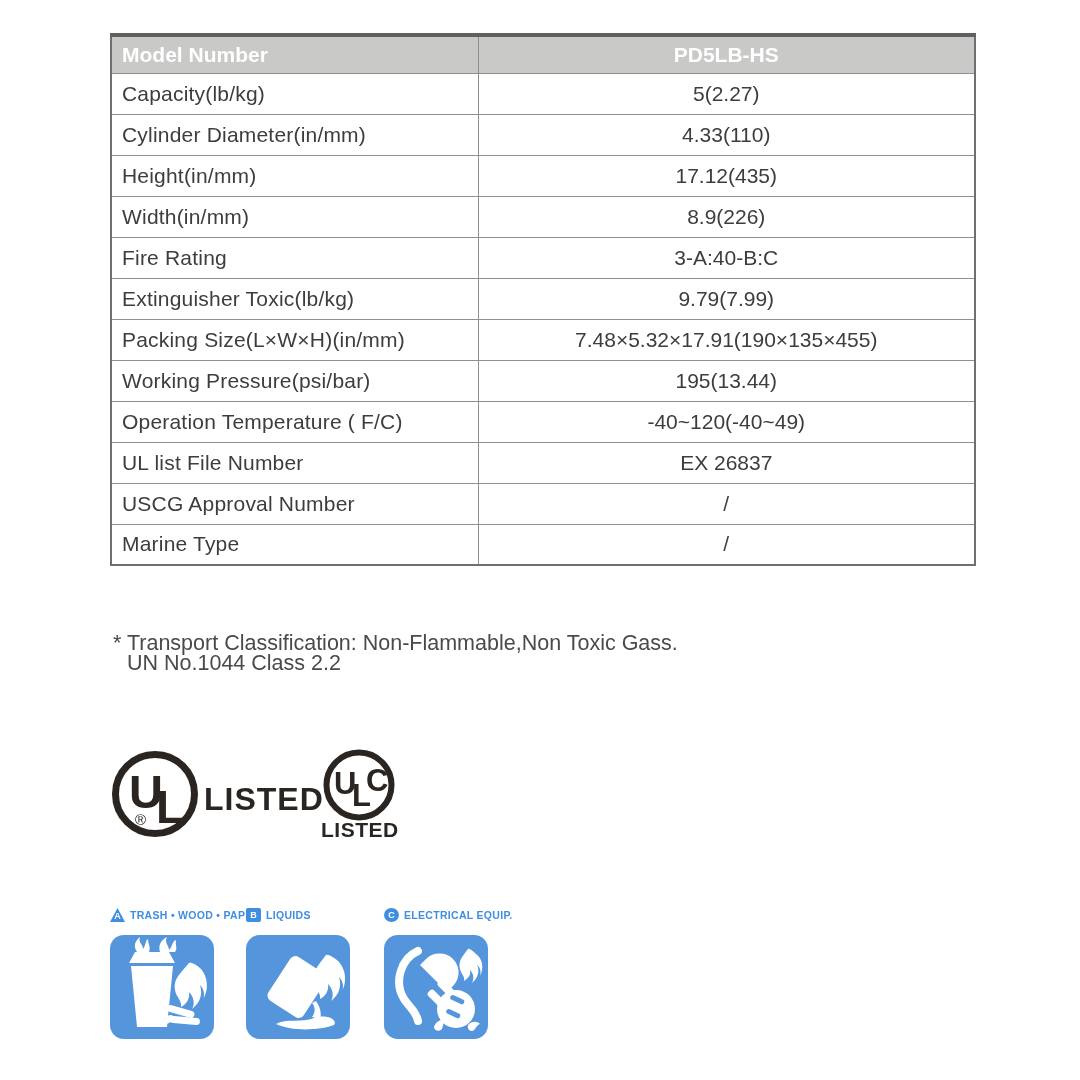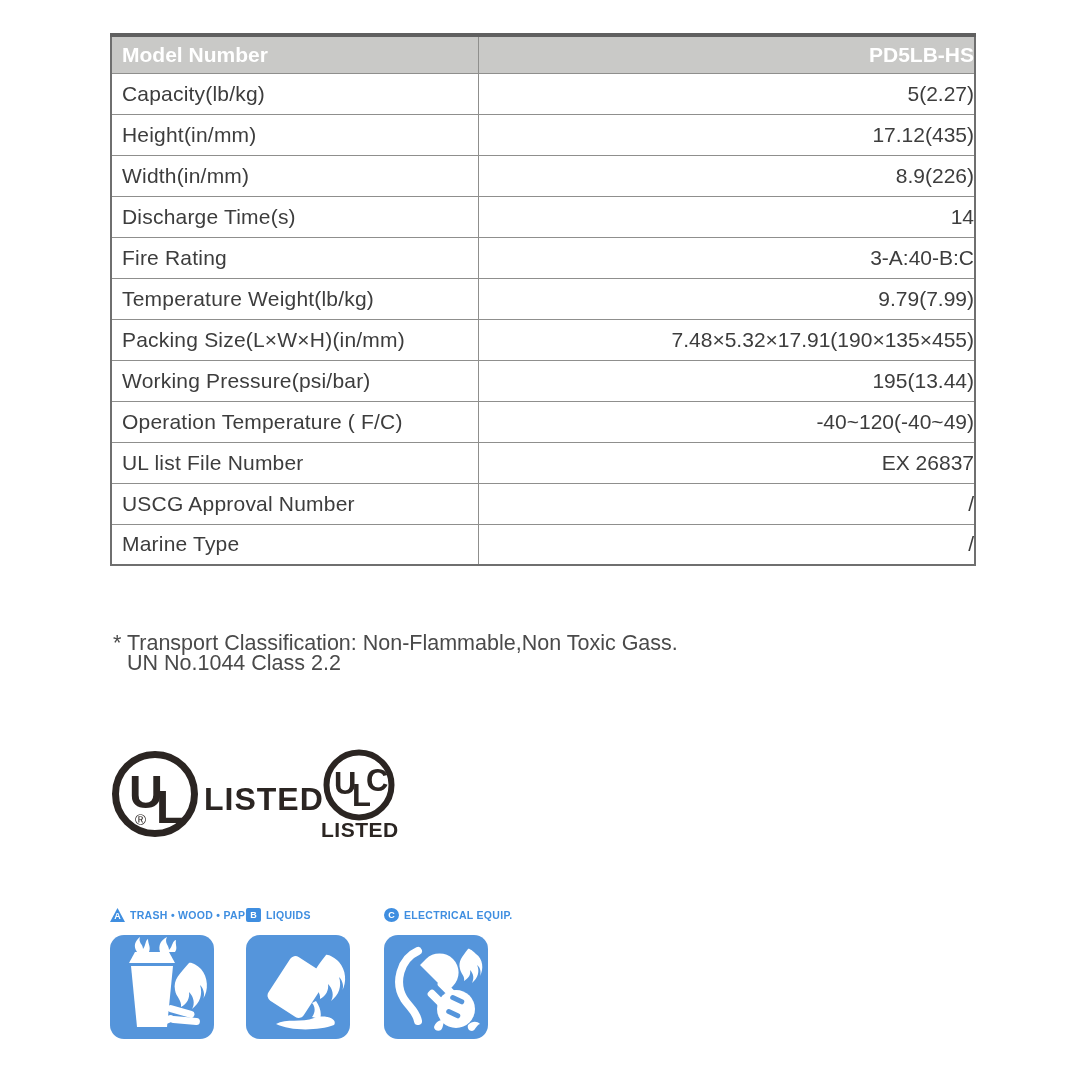--- a/index.html
+++ b/index.html
@@ -18,7 +18,7 @@
   .spec-table th { height:38px; background:#c9c9c7; color:#ffffff;
                    font-size:21px; font-weight:bold; }
   .spec-table th.h-label { text-align:left; padding-left:10px; }
-  .spec-table th.h-value { text-align:right; }
+  .spec-table th.h-value { text-align:center; }
   .spec-table td { height:41px; font-size:21px; color:#3d3d3d; background:#fff; }
   .spec-table td.label { text-align:left; padding-left:10px; letter-spacing:0.2px;margin-top:35px; }
   .spec-table td.value { text-align:right; }

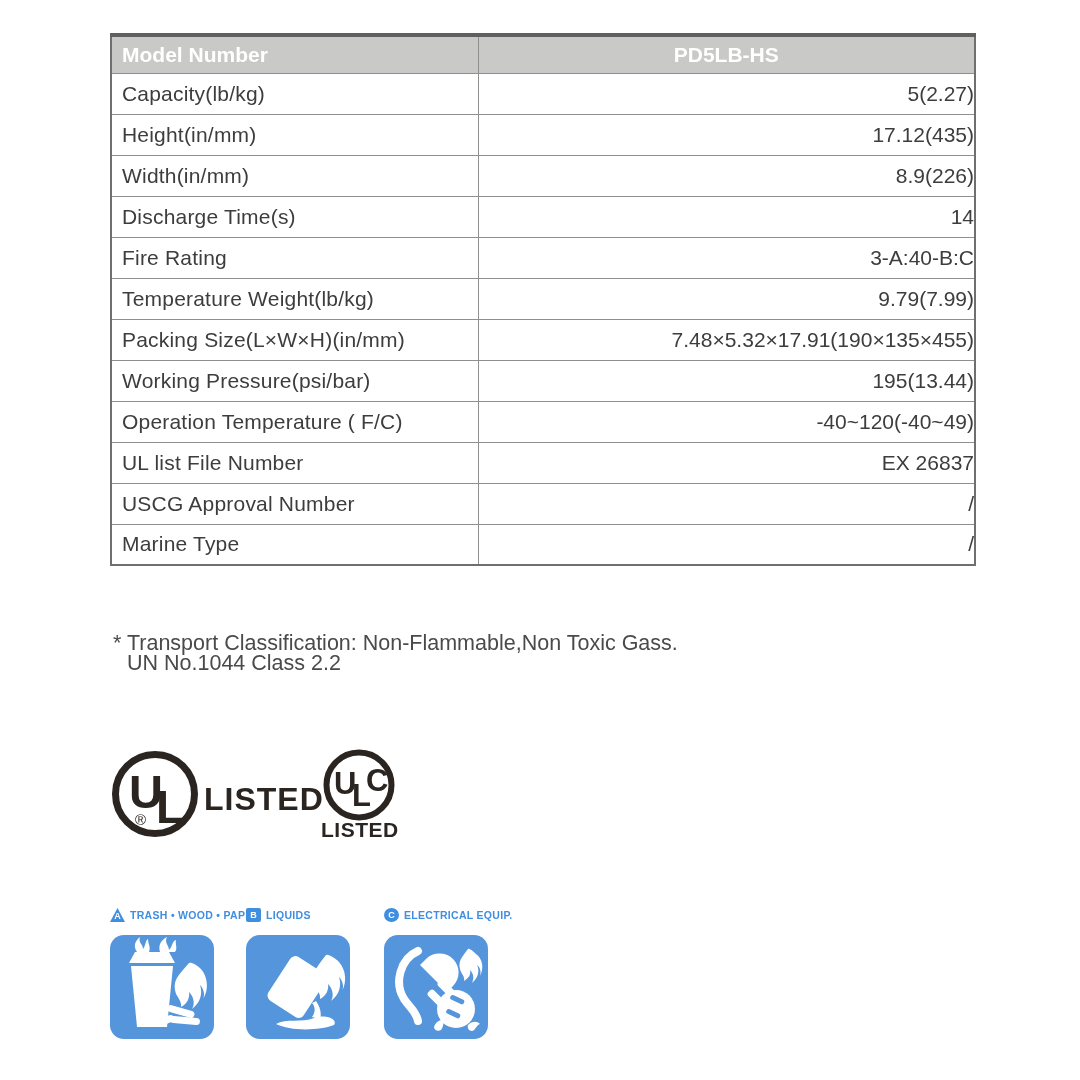--- a/index.html
+++ b/index.html
@@ -21,7 +21,7 @@
   .spec-table th.h-value { text-align:center; }
   .spec-table td { height:41px; font-size:21px; color:#3d3d3d; background:#fff; }
   .spec-table td.label { text-align:left; padding-left:10px; letter-spacing:0.2px;margin-top:35px; }
-  .spec-table td.value { text-align:right; }
+  .spec-table td.value { text-align:center; }
 
   
   .footnote-1 { position:absolute; left:113px; top:615px; font-size:21.5px; color:#4a4a4a;margin-top:16px; }

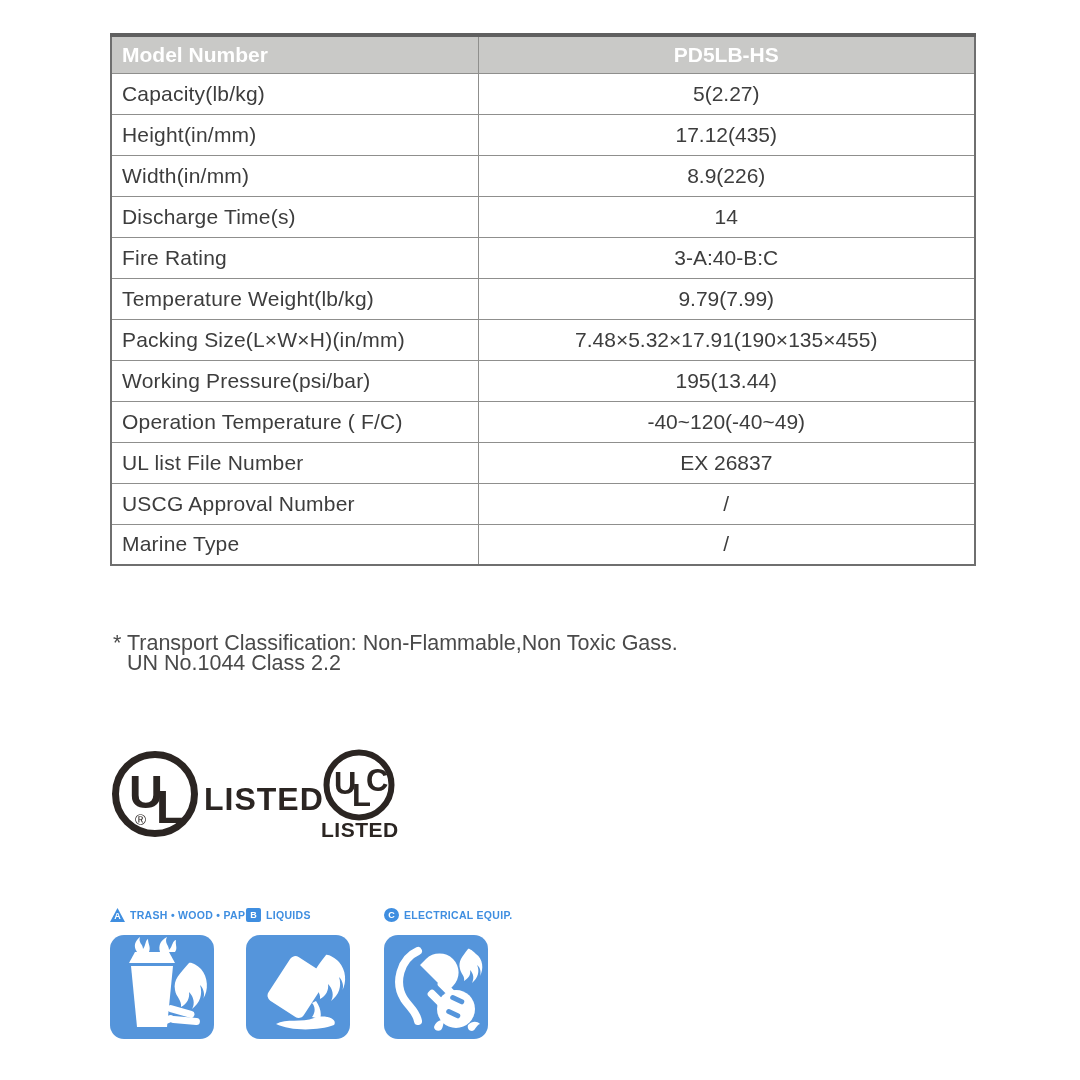--- a/index.html
+++ b/index.html
@@ -71,6 +71,10 @@
       <td class="value">5(2.27)</td>
     </tr>
     <tr>
+      <td class="label">Cylinder Diameter(in/mm)</td>
+      <td class="value">4.33(110)</td>
+    </tr>
+    <tr>
       <td class="label">Height(in/mm)</td>
       <td class="value">17.12(435)</td>
     </tr>

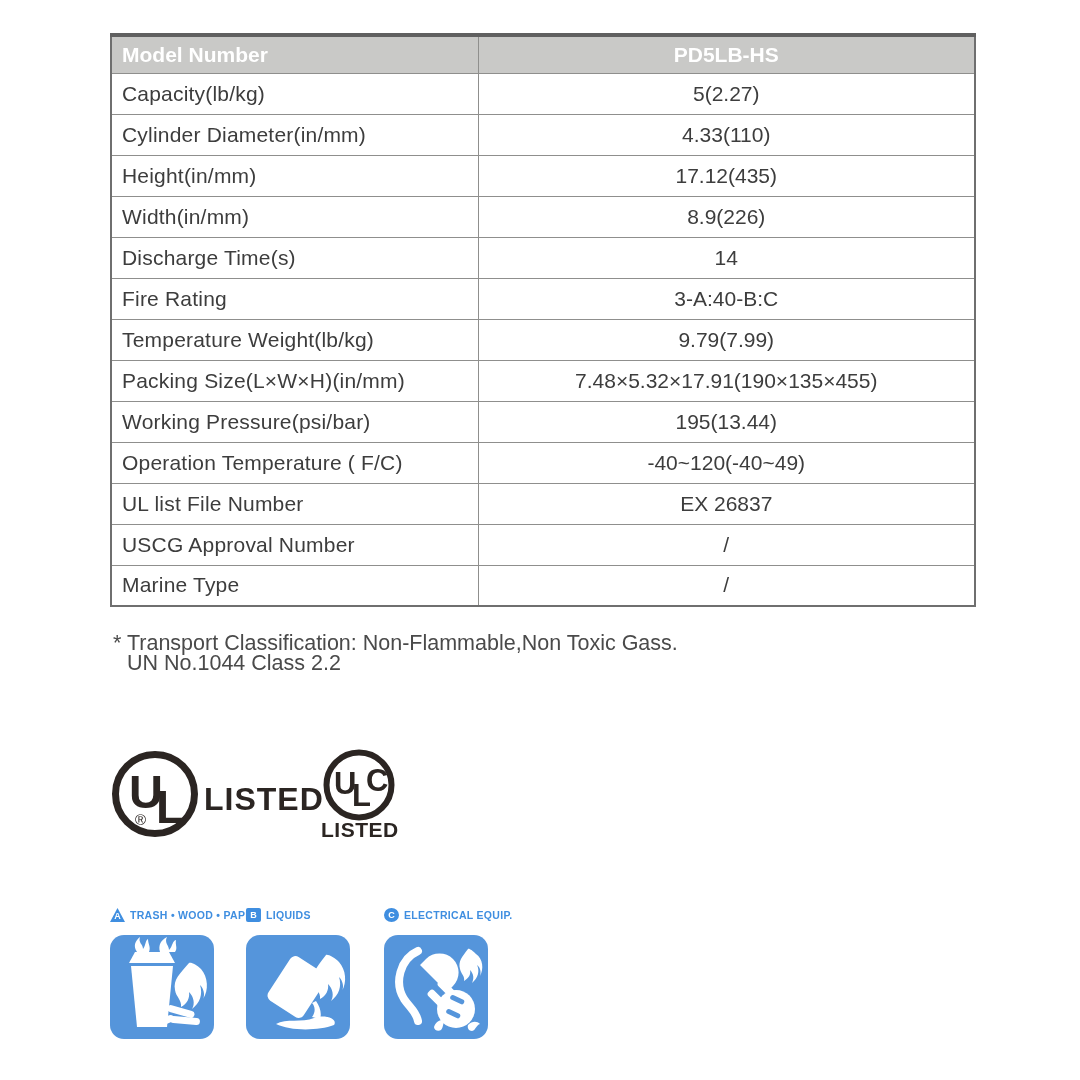--- a/index.html
+++ b/index.html
@@ -83,10 +83,6 @@
       <td class="value">8.9(226)</td>
     </tr>
     <tr>
-      <td class="label">Discharge Time(s)</td>
-      <td class="value">14</td>
-    </tr>
-    <tr>
       <td class="label">Fire Rating</td>
       <td class="value">3-A:40-B:C</td>
     </tr>

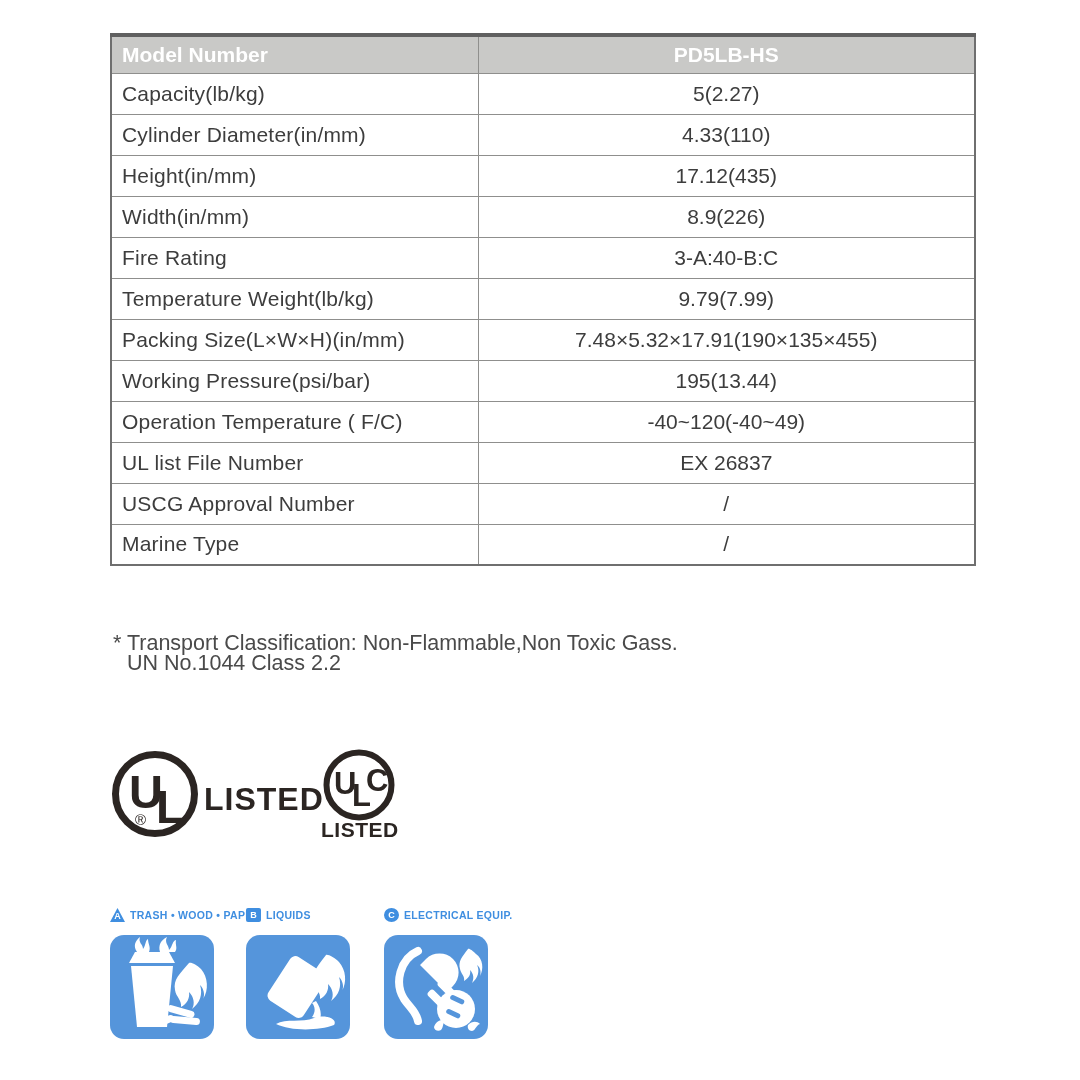--- a/index.html
+++ b/index.html
@@ -87,7 +87,7 @@
       <td class="value">3-A:40-B:C</td>
     </tr>
     <tr>
-      <td class="label">Temperature Weight(lb/kg)</td>
+      <td class="label">Extinguisher Toxic(lb/kg)</td>
       <td class="value">9.79(7.99)</td>
     </tr>
     <tr>

